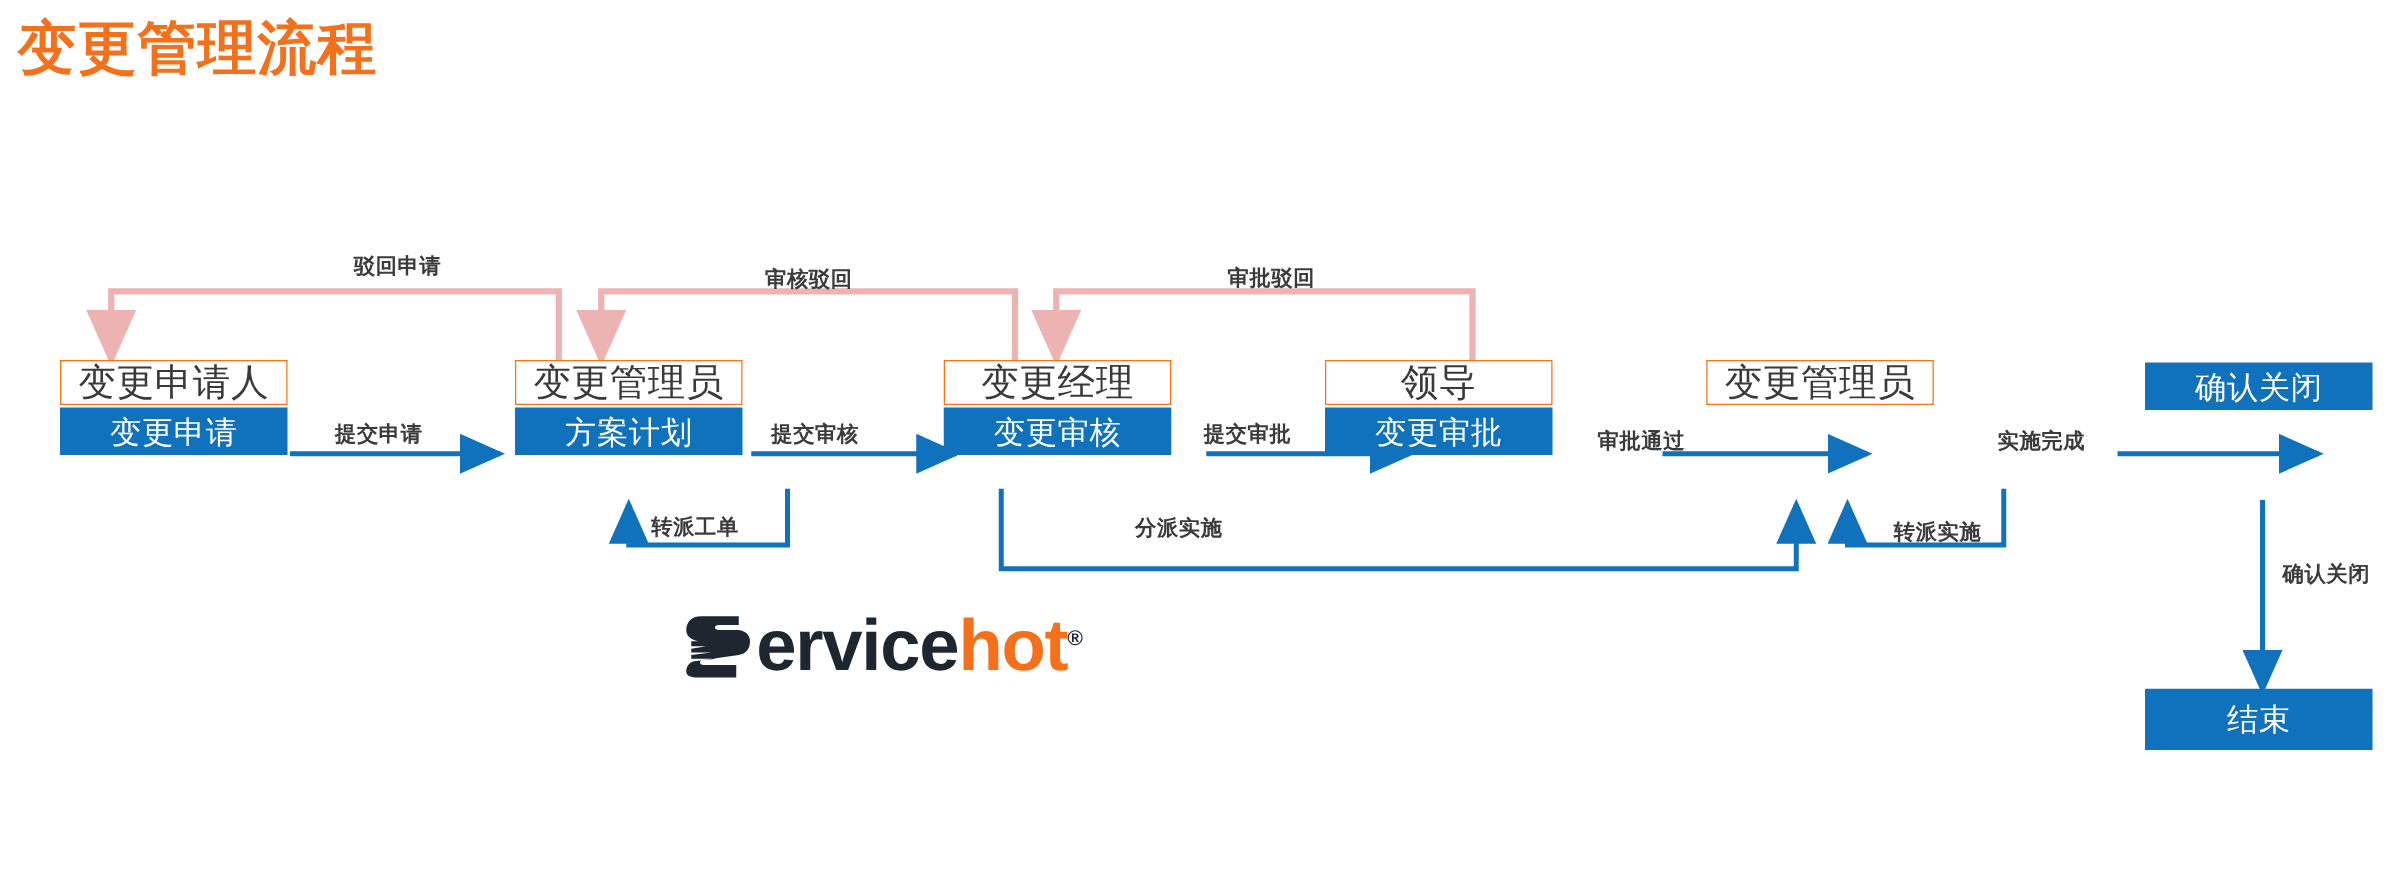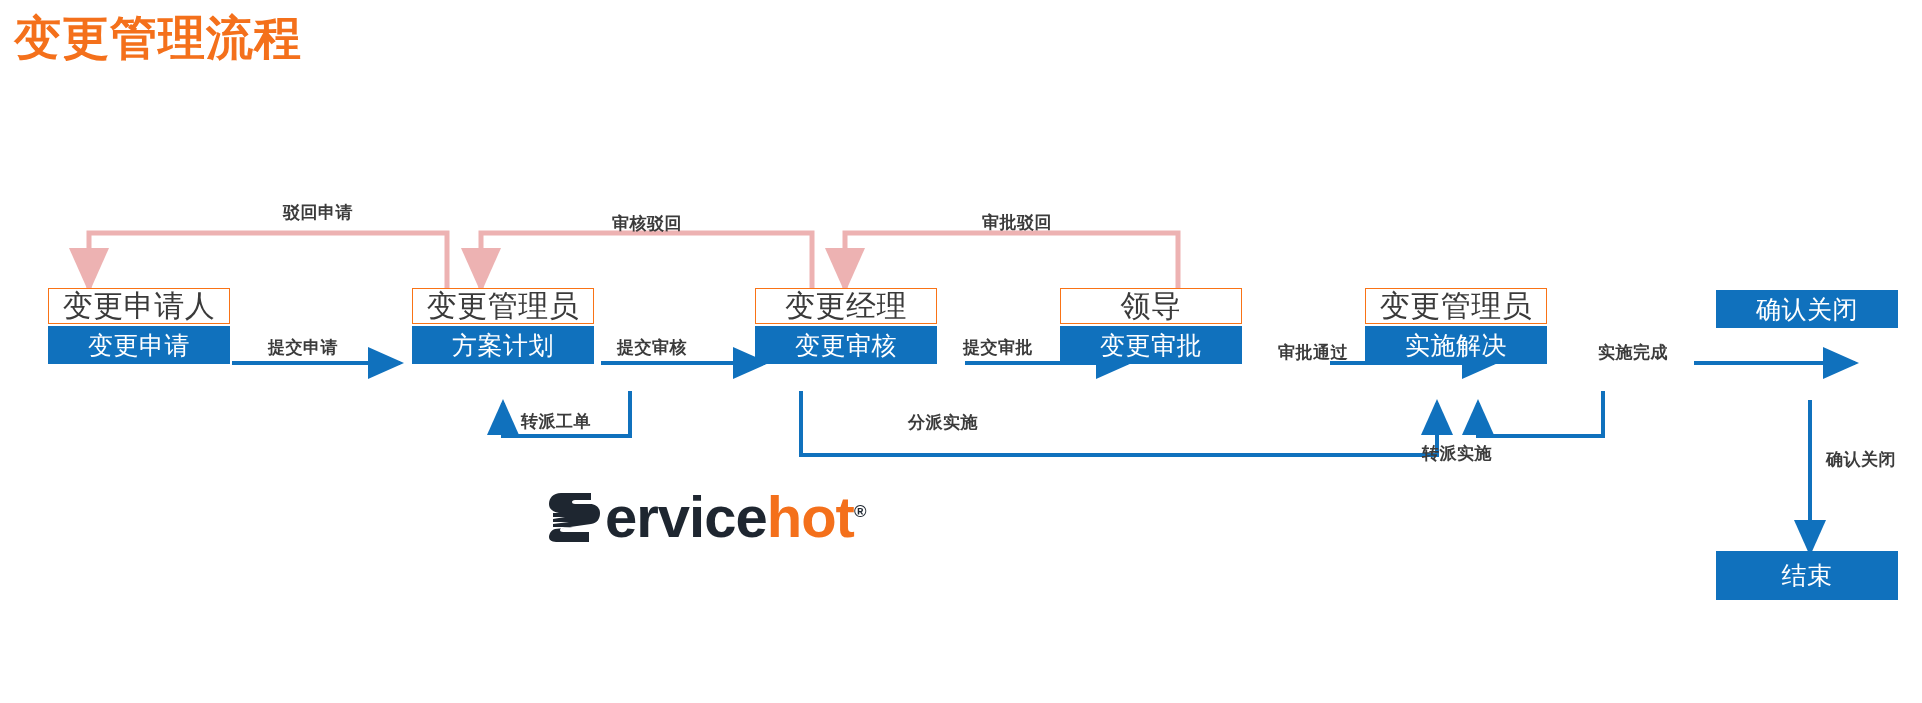--- a/index.html
+++ b/index.html
@@ -179,7 +179,6 @@
 
 <div class="node" style="left:1365px; top:288px;">
   <div class="role">变更管理员</div>
-  <div class="stage">实施解决</div>
 </div>
 
 <div class="node" style="left:1716px; top:288px;">

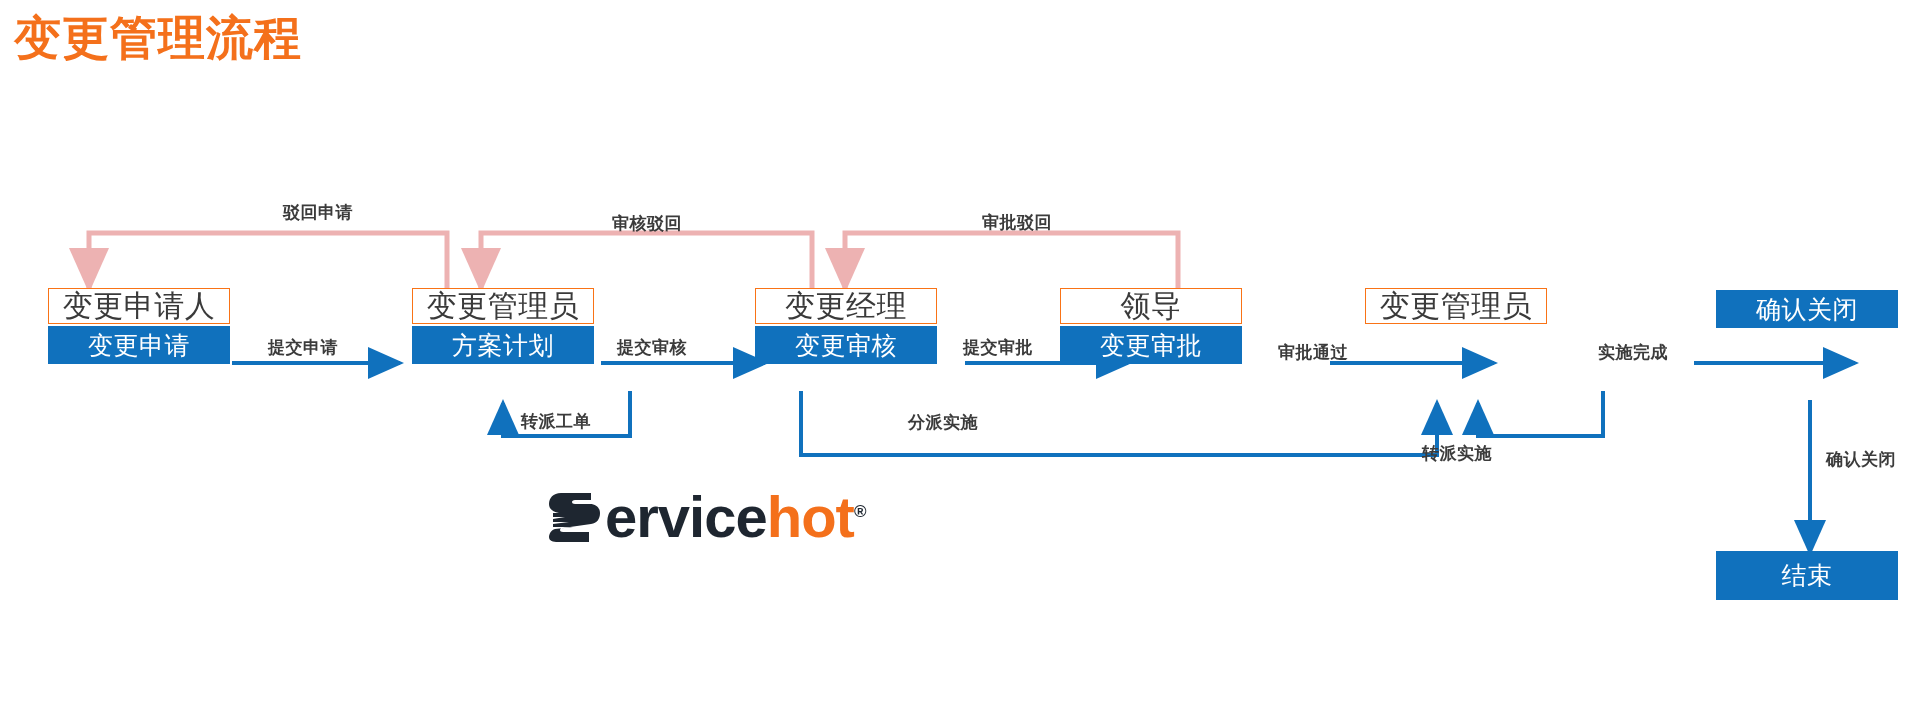--- a/index.html
+++ b/index.html
@@ -198,7 +198,7 @@
 
 <div class="elabel" style="left:521px; top:410px;">转派工单</div>
 <div class="elabel" style="left:908px; top:411px;">分派实施</div>
-<div class="elabel" style="left:1422px; top:414px;margin-top:28px;">转派实施</div>
+<div class="elabel" style="left:1515px; top:414px;">转派实施</div>
 
 <div class="elabel" style="left:283px; top:201px;">驳回申请</div>
 <div class="elabel" style="left:612px; top:212px;">审核驳回</div>

